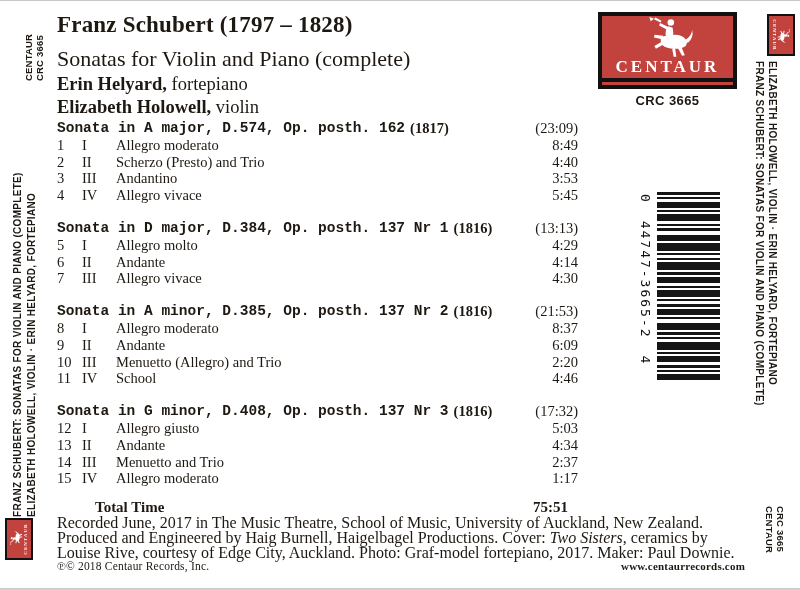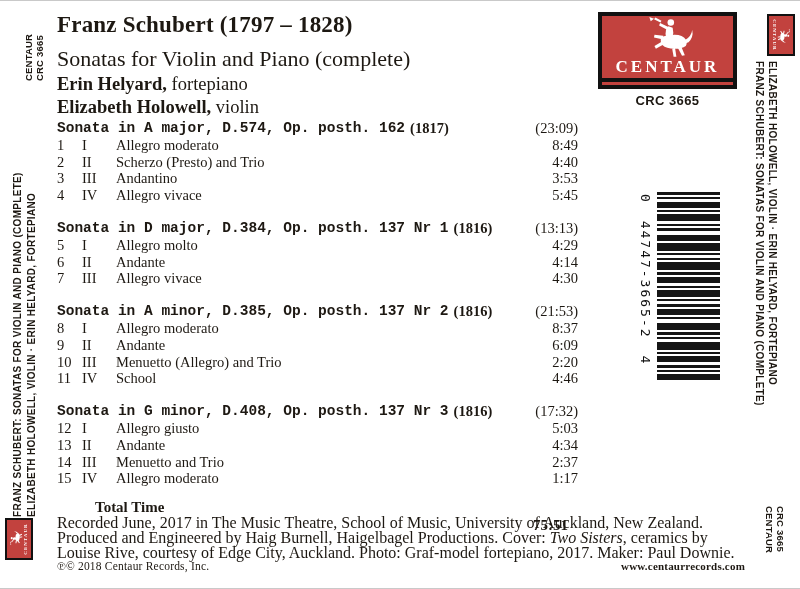--- a/index.html
+++ b/index.html
@@ -56,7 +56,7 @@
   .t-row{display:grid;grid-template-columns:25px 34px 1fr 64px;line-height:16.8px;}
   .t-time{text-align:right;}
   
-  #total-row{position:absolute;left:57px;top:497px;width:521px;display:flex;font-size:15px;font-weight:700;line-height:18px;flex-direction:column;}
+  #total-row{position:absolute;left:57px;top:497px;width:521px;display:flex;font-size:15px;font-weight:700;line-height:18px;}
   #total-row .tt-label{margin-left:38px;}
   #total-row .tt-time{margin-left:auto;margin-right:10px;}
   

